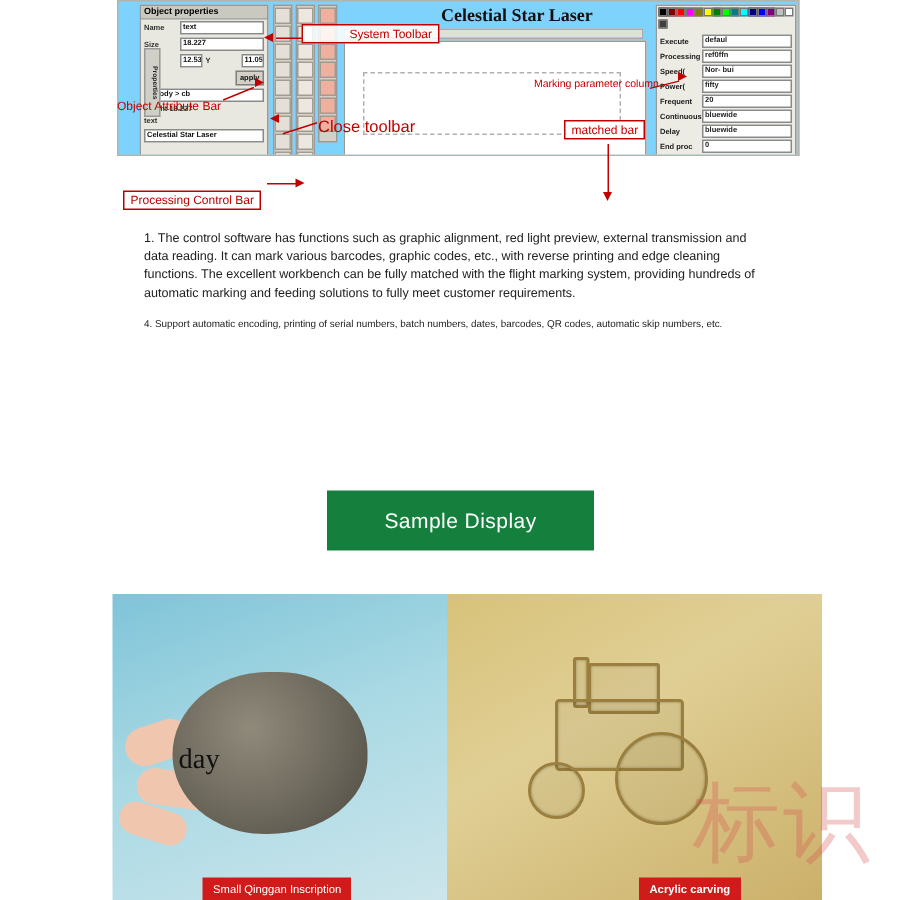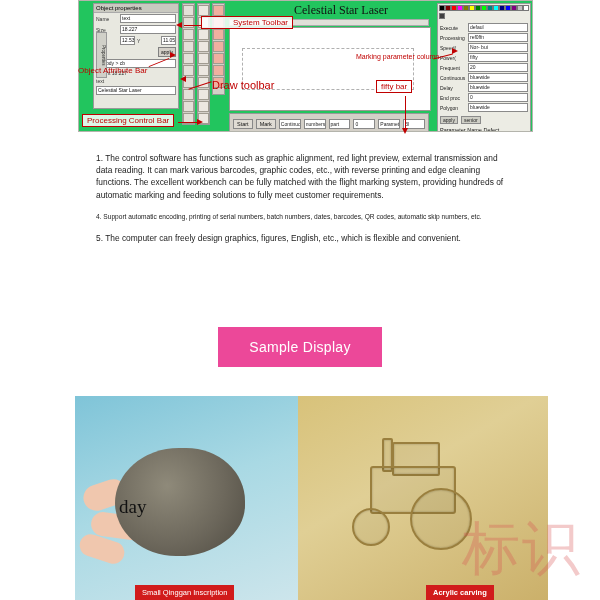--- a/index.html
+++ b/index.html
@@ -22,12 +22,13 @@
     left: 78px;
     top: 0px;
     width: 455px;
-    height: 132px;
-    background: #22c55e;
+    height: 104px;
+    background: #7dd3fc;
     border: 1px solid #b4b4ac;
     box-sizing: border-box;
     overflow: hidden;
     font-size: 6px;
+    font-weight: bold;
   }
   .sw-title {
     position: absolute;

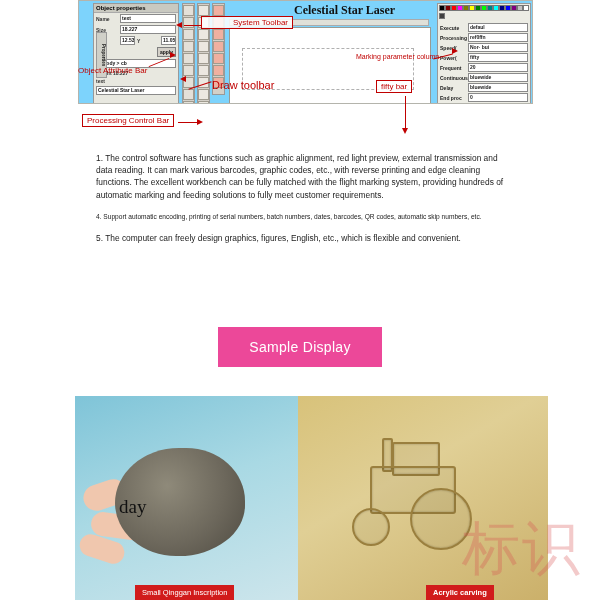--- a/index.html
+++ b/index.html
@@ -603,7 +603,7 @@
 <div class="arrow-line" style="left:184px; top:25px; width:18px;"></div>
 <div class="tri left" style="left:176px; top:22px;"></div>
 
-<div class="anno" style="left:212px; top:79px; font-size:11px;">Draw toolbar</div>
+<div class="anno" style="left:212px; top:79px; font-size:11px;">Close toolbar</div>
 <div class="arrow-line" style="left:188px; top:85px; width:24px; transform:rotate(-18deg);"></div>
 <div class="tri left" style="left:180px; top:76px;"></div>
 

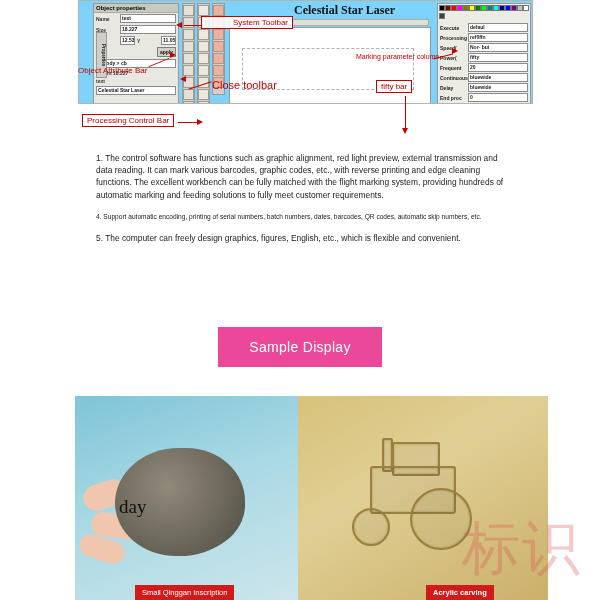--- a/index.html
+++ b/index.html
@@ -619,7 +619,7 @@
 <div class="arrow-line" style="left:433px; top:56px; width:20px; transform:rotate(-14deg);"></div>
 <div class="tri right" style="left:452px; top:48px;"></div>
 
-<div class="anno box" style="left:376px; top:80px;">fifty bar</div>
+<div class="anno box" style="left:376px; top:80px;">matched bar</div>
 <div class="arrow-line" style="left:405px; top:96px; width:1px; height:32px; background:#c00000;"></div>
 <div class="tri down" style="left:402px; top:128px;"></div>
 

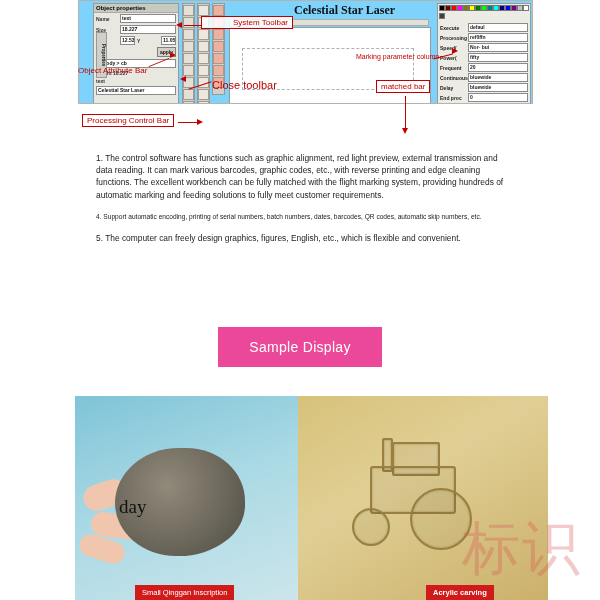--- a/index.html
+++ b/index.html
@@ -611,7 +611,7 @@
 <div class="arrow-line" style="left:148px; top:62px; width:22px; transform:rotate(-22deg);"></div>
 <div class="tri right" style="left:170px; top:52px;"></div>
 
-<div class="anno box" style="left:82px; top:114px;">Processing Control Bar</div>
+<div class="anno box" style="left:82px; top:127px;">Processing Control Bar</div>
 <div class="arrow-line" style="left:178px; top:122px; width:20px;"></div>
 <div class="tri right" style="left:197px; top:119px;"></div>
 

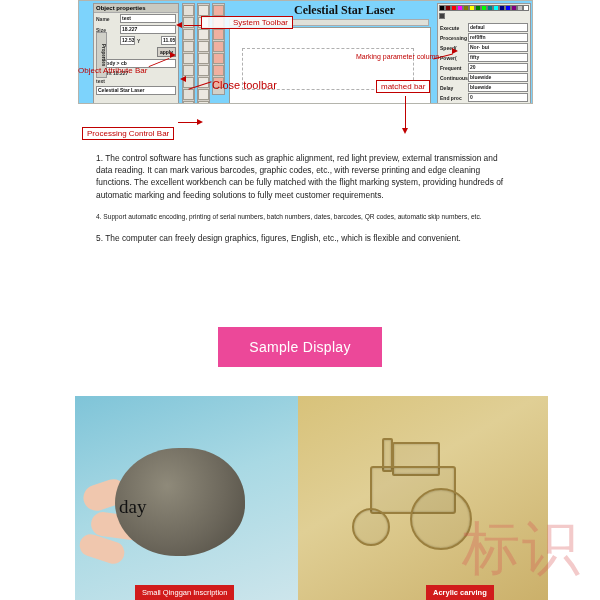--- a/index.html
+++ b/index.html
@@ -626,7 +626,6 @@
 <div class="text-block">
   <p>1. The control software has functions such as graphic alignment, red light preview, external transmission and data reading. It can mark various barcodes, graphic codes, etc., with reverse printing and edge cleaning functions. The excellent workbench can be fully matched with the flight marking system, providing hundreds of automatic marking and feeding solutions to fully meet customer requirements.</p>
   <p class="small">4. Support automatic encoding, printing of serial numbers, batch numbers, dates, barcodes, QR codes, automatic skip numbers, etc.</p>
-  <p>5. The computer can freely design graphics, figures, English, etc., which is flexible and convenient.</p>
 </div>
 
 <div class="sample-banner">Sample Display</div>

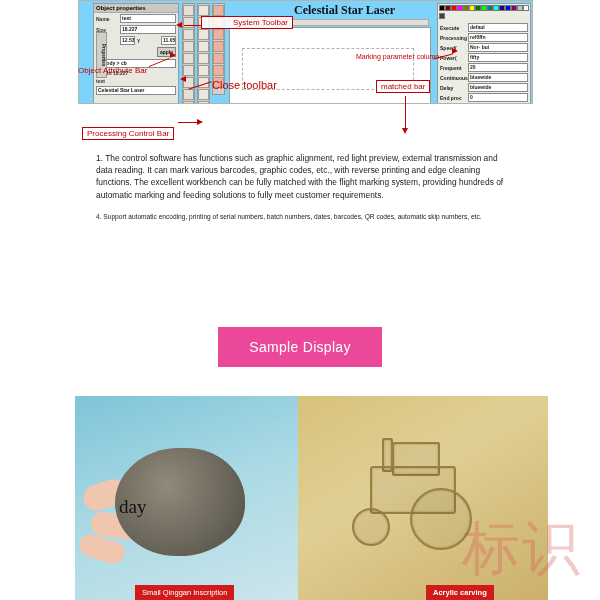--- a/index.html
+++ b/index.html
@@ -350,9 +350,9 @@
     position: absolute;
     left: 218px;
     top: 327px;
-    width: 164px;
+    width: 178px;
     height: 40px;
-    background: #ec4899;
+    background: #15803d;
     color: #fff;
     font-size: 14px;
     display: flex;

